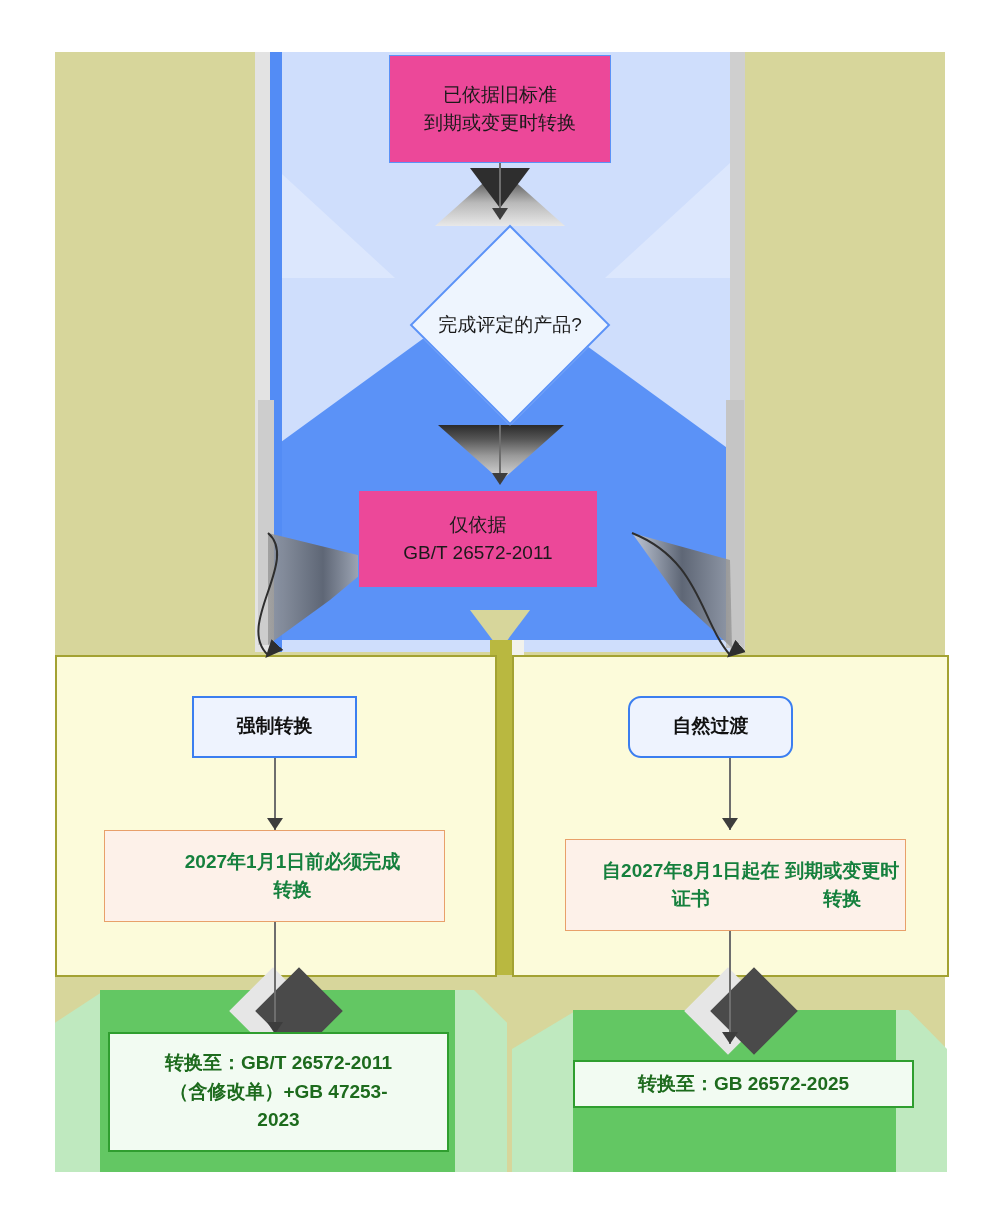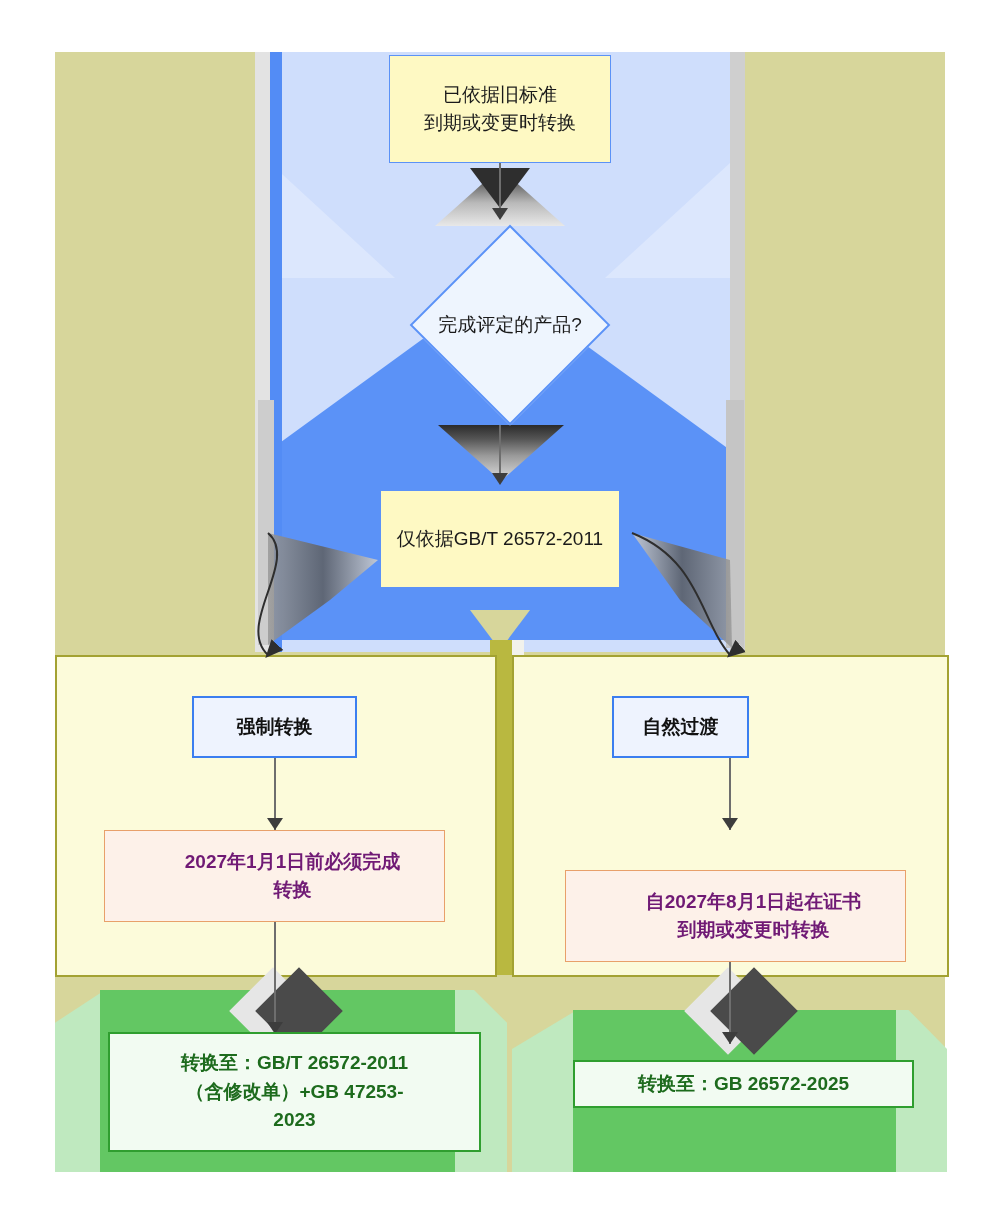--- a/index.html
+++ b/index.html
@@ -147,7 +147,7 @@
   }
 
   .node-blue {
-    background: #fef9c3;
+    background: #ec4899;
     border: 1.5px solid #5b92f7;
     color: #1a1a1a;
     font-size: 19px;

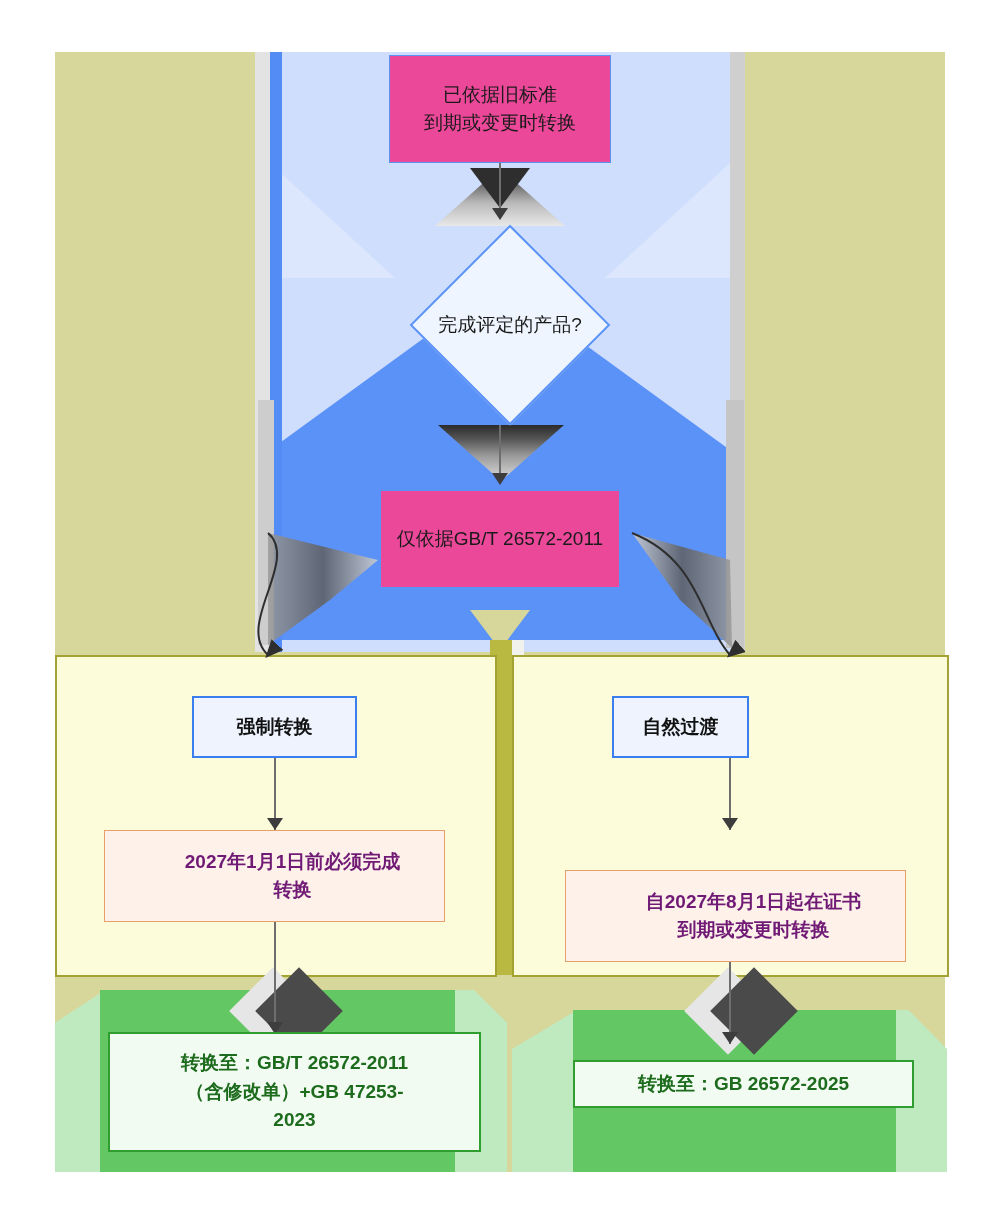--- a/index.html
+++ b/index.html
@@ -340,7 +340,7 @@
     <div class="diamond-label">完成评定的产品?</div>
   </div>
 
-  <div class="node node-blue" style="left:380px; top:490px; width:240px; height:98px; flex-direction:row;">
+  <div class="node node-blue" style="left:358px; top:490px; width:240px; height:98px; flex-direction:column;">
     <span>仅依据</span>
     <span>GB/T 26572-2011</span>
   </div>

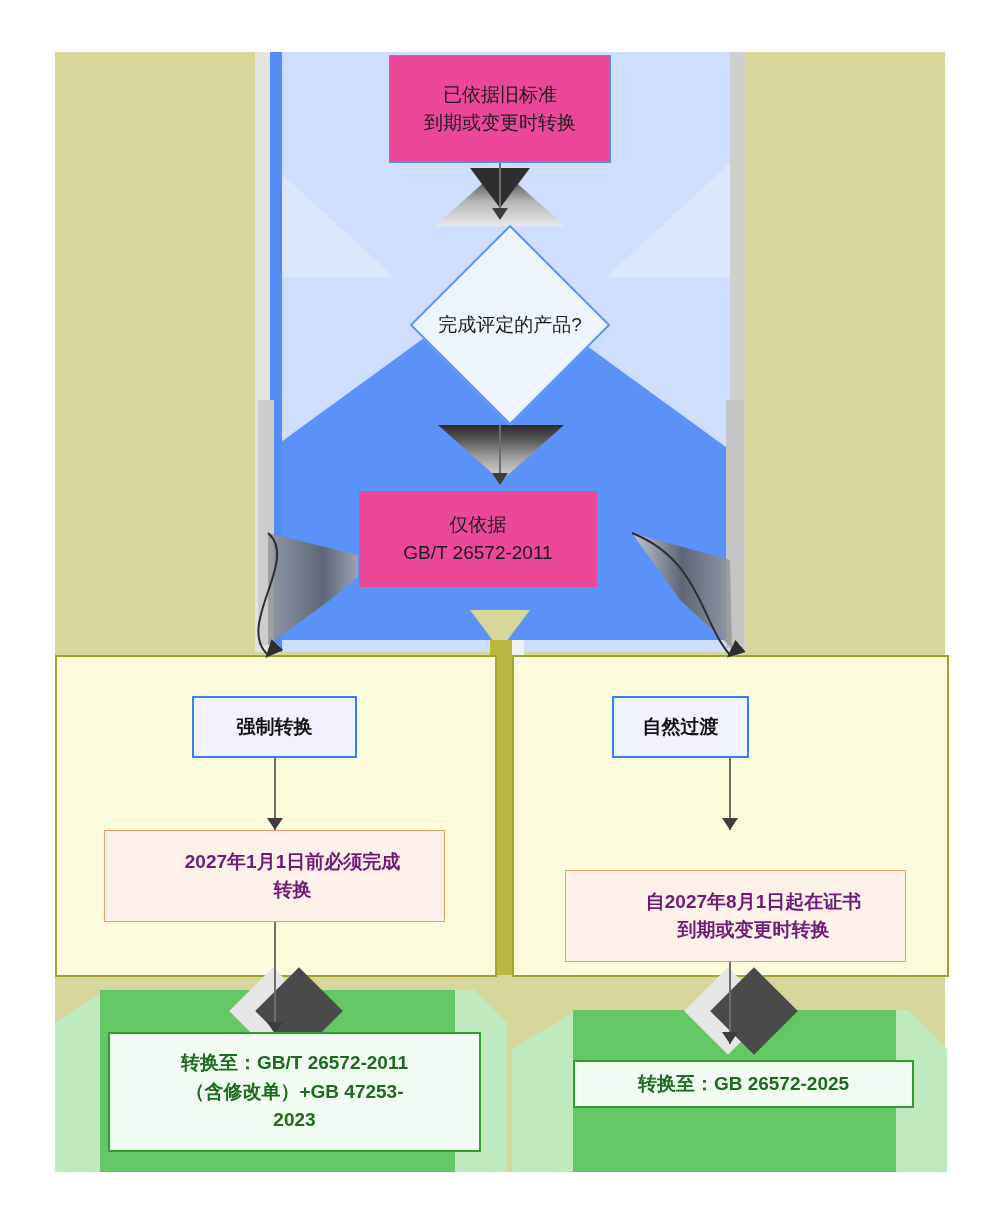--- a/index.html
+++ b/index.html
@@ -159,6 +159,7 @@
     color: #111;
     font-size: 19px;
     font-weight: bold;
+    font-family: Liberation Mono, monospace;
   }
 
   .node-orange {

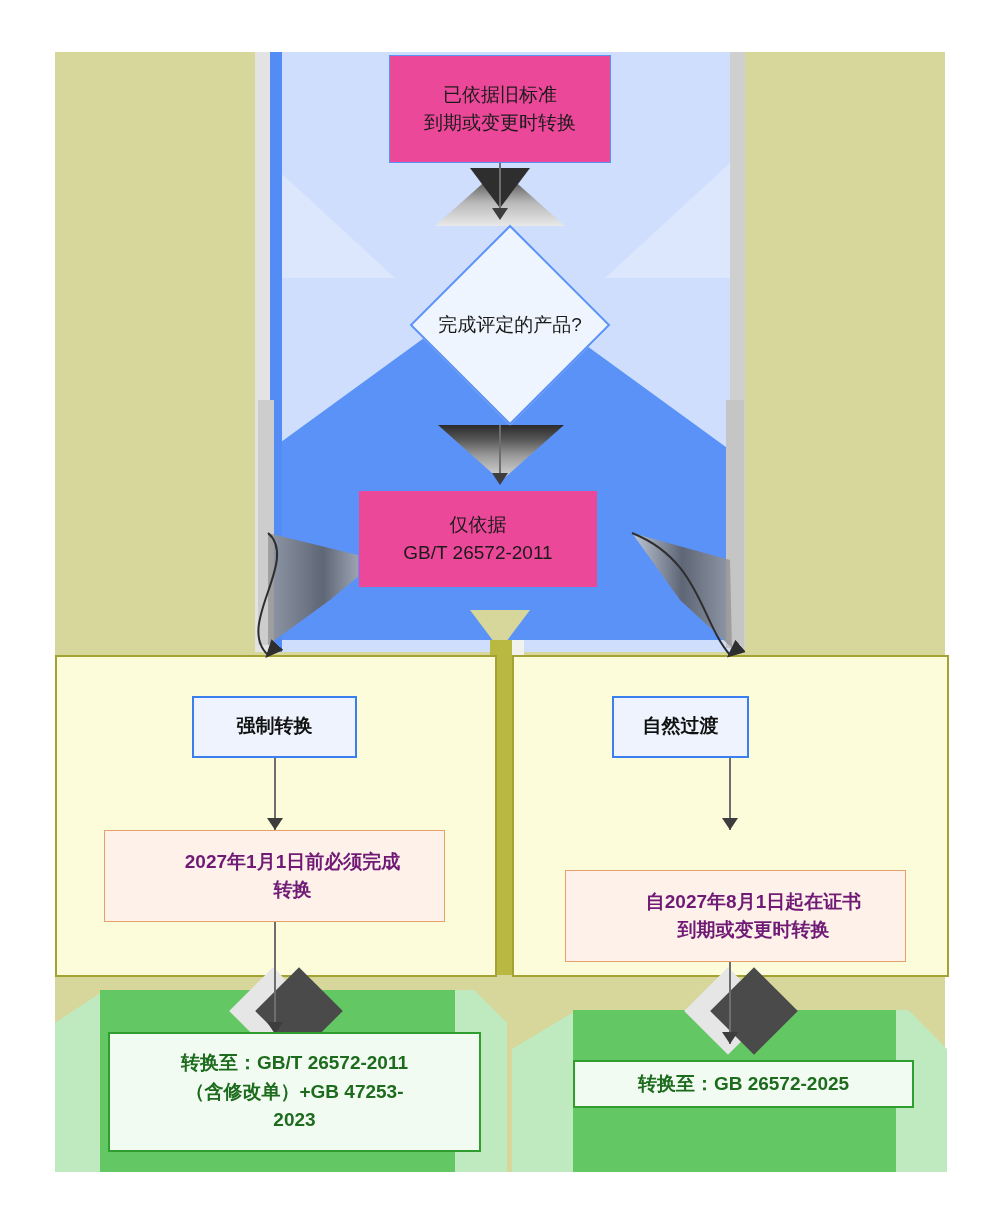--- a/index.html
+++ b/index.html
@@ -350,7 +350,7 @@
     <span>强制转换</span>
   </div>
 
-  <div class="node node-blue-bold" style="left:612px; top:696px; width:137px; height:62px;">
+  <div class="node node-blue-bold" style="left:628px; top:696px; width:165px; height:62px;border-radius:13px;">
     <span>自然过渡</span>
   </div>
 

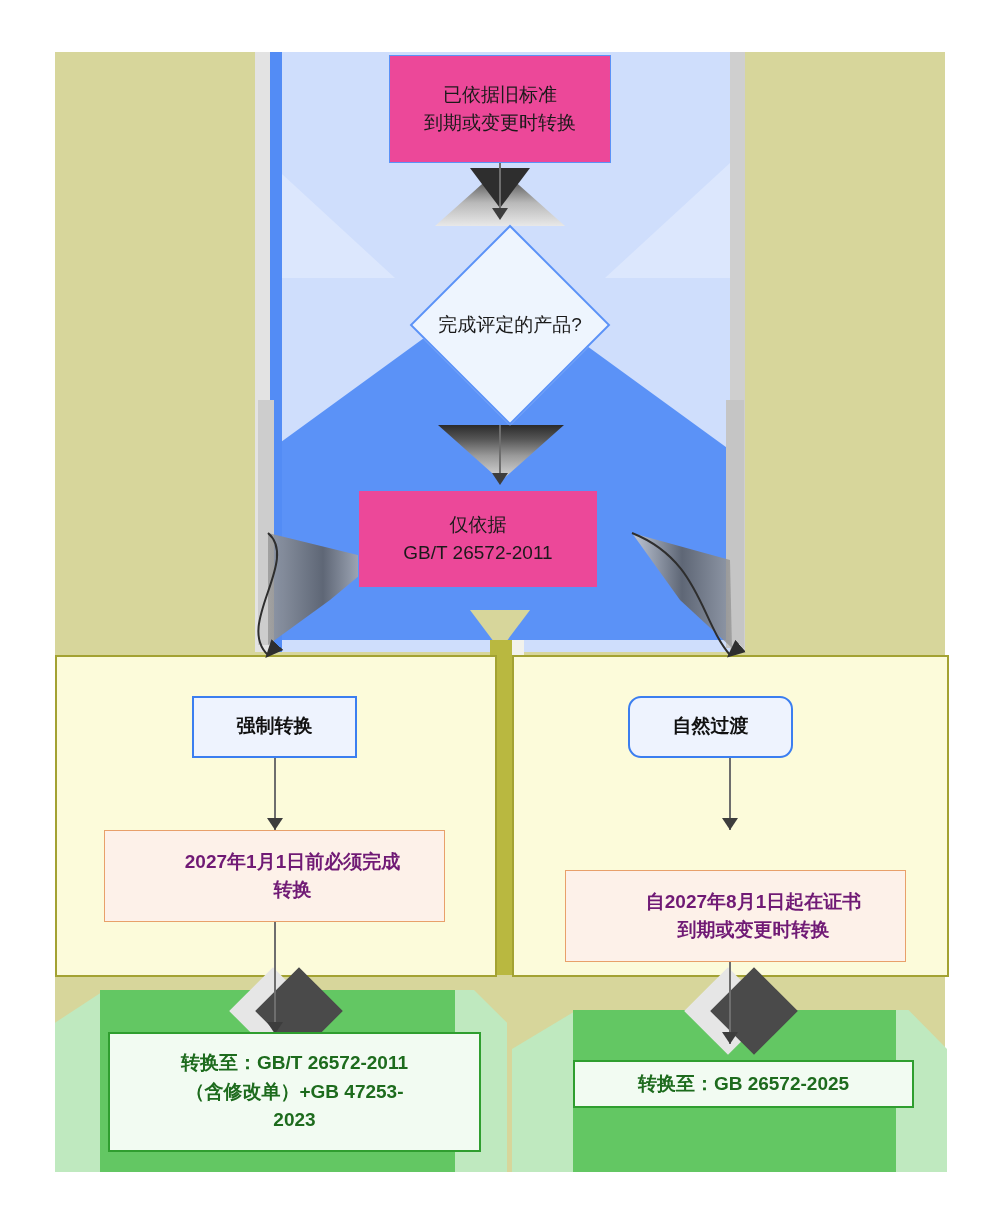--- a/index.html
+++ b/index.html
@@ -165,7 +165,7 @@
   .node-orange {
     background: #fdf1e9;
     border: 1.5px solid #e8a06a;
-    color: #701a75;
+    color: #15803d;
     font-size: 19px;
     font-weight: bold;
     padding-left: 36px;

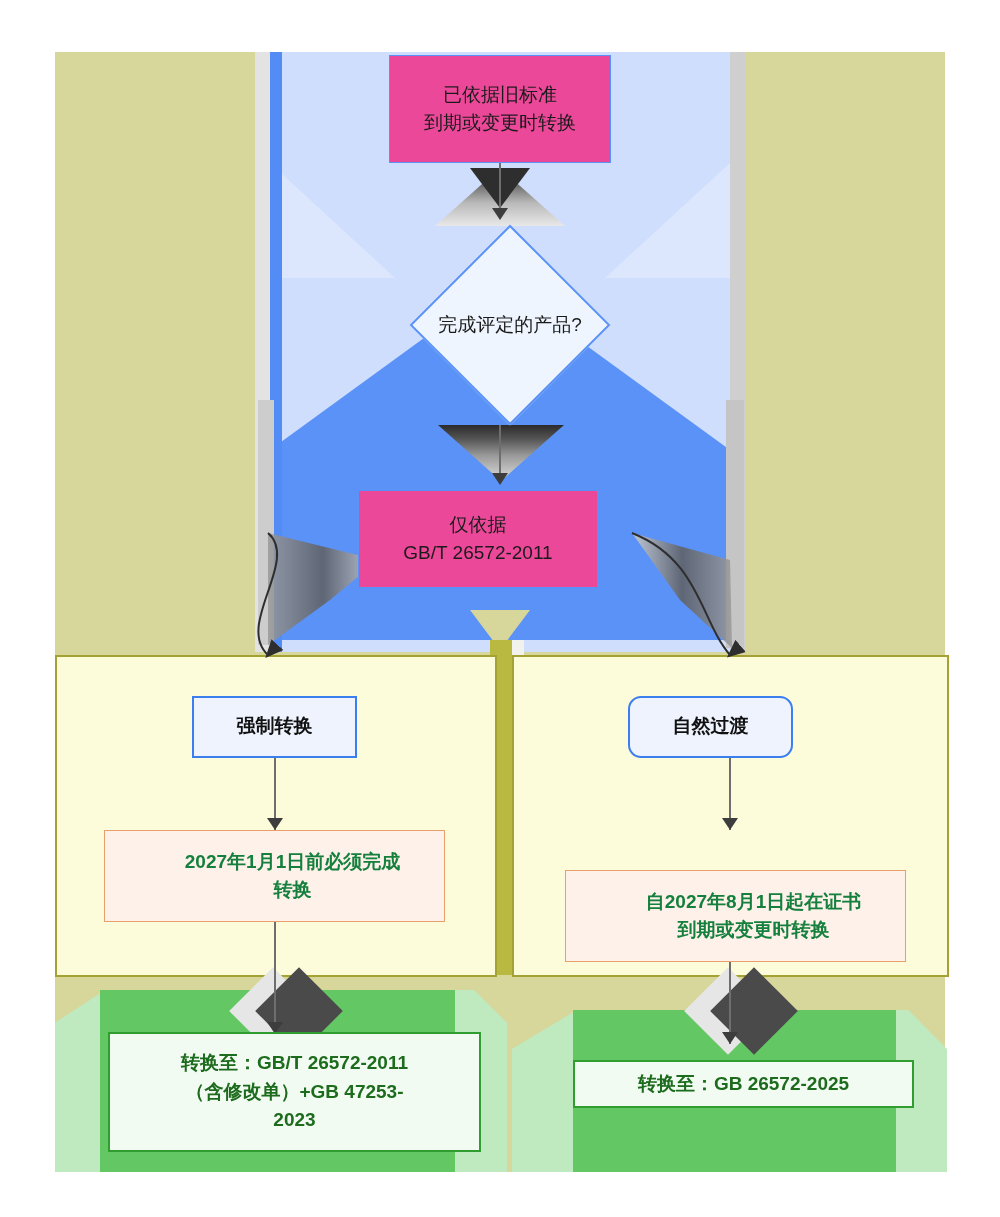--- a/index.html
+++ b/index.html
@@ -359,7 +359,7 @@
     <span>转换</span>
   </div>
 
-  <div class="node node-orange" style="left:565px; top:870px; width:341px; height:92px; flex-direction:column;">
+  <div class="node node-orange" style="left:565px; top:839px; width:341px; height:92px; flex-direction:row;">
     <span>自2027年8月1日起在证书</span>
     <span>到期或变更时转换</span>
   </div>

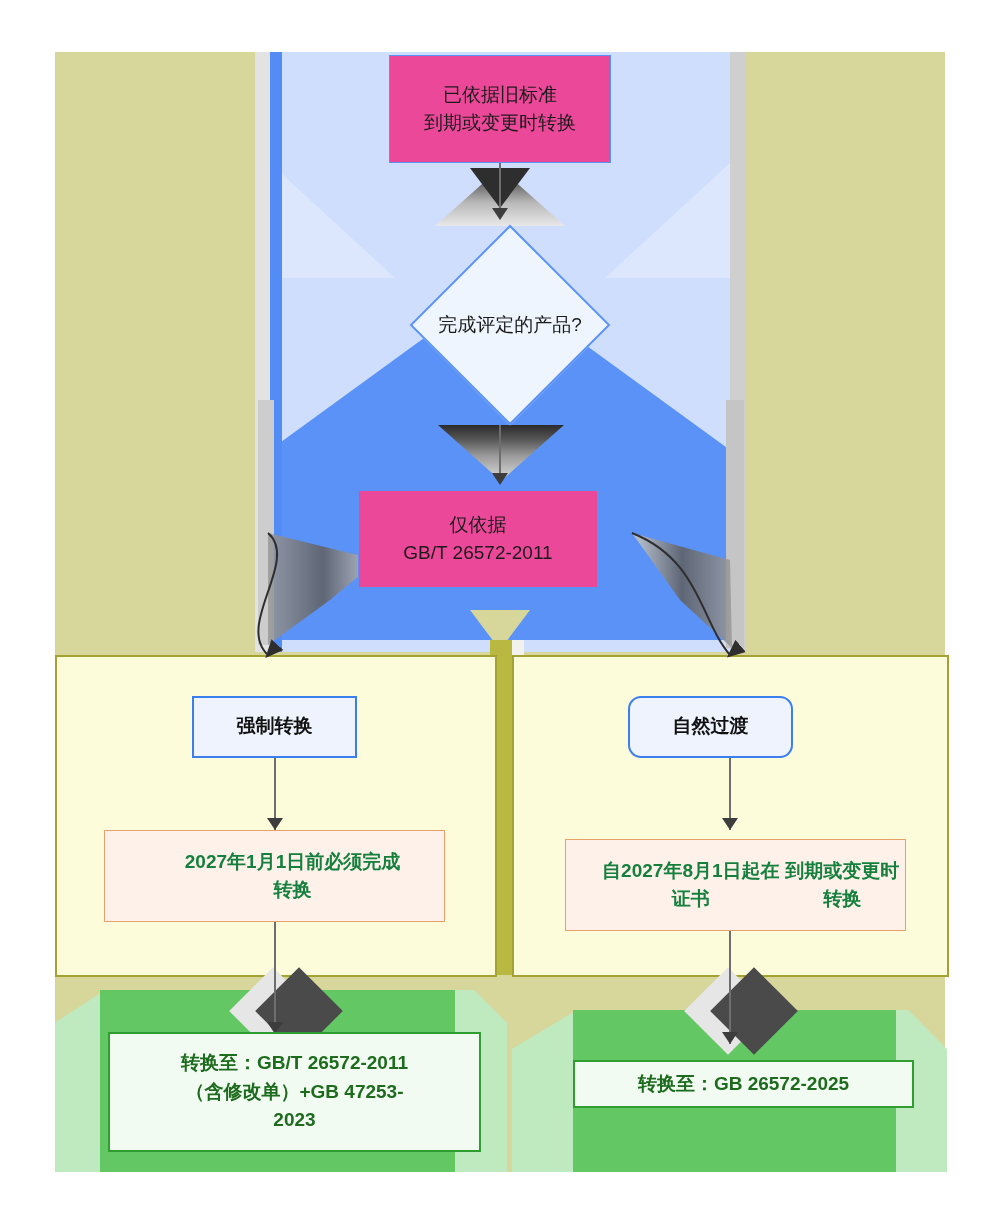--- a/index.html
+++ b/index.html
@@ -364,7 +364,7 @@
     <span>到期或变更时转换</span>
   </div>
 
-  <div class="node node-green" style="left:108px; top:1032px; width:373px; height:120px; flex-direction:column;">
+  <div class="node node-green" style="left:108px; top:1032px; width:341px; height:120px; flex-direction:column;">
     <span>转换至：GB/T 26572-2011</span>
     <span>（含修改单）+GB 47253-</span>
     <span>2023</span>

